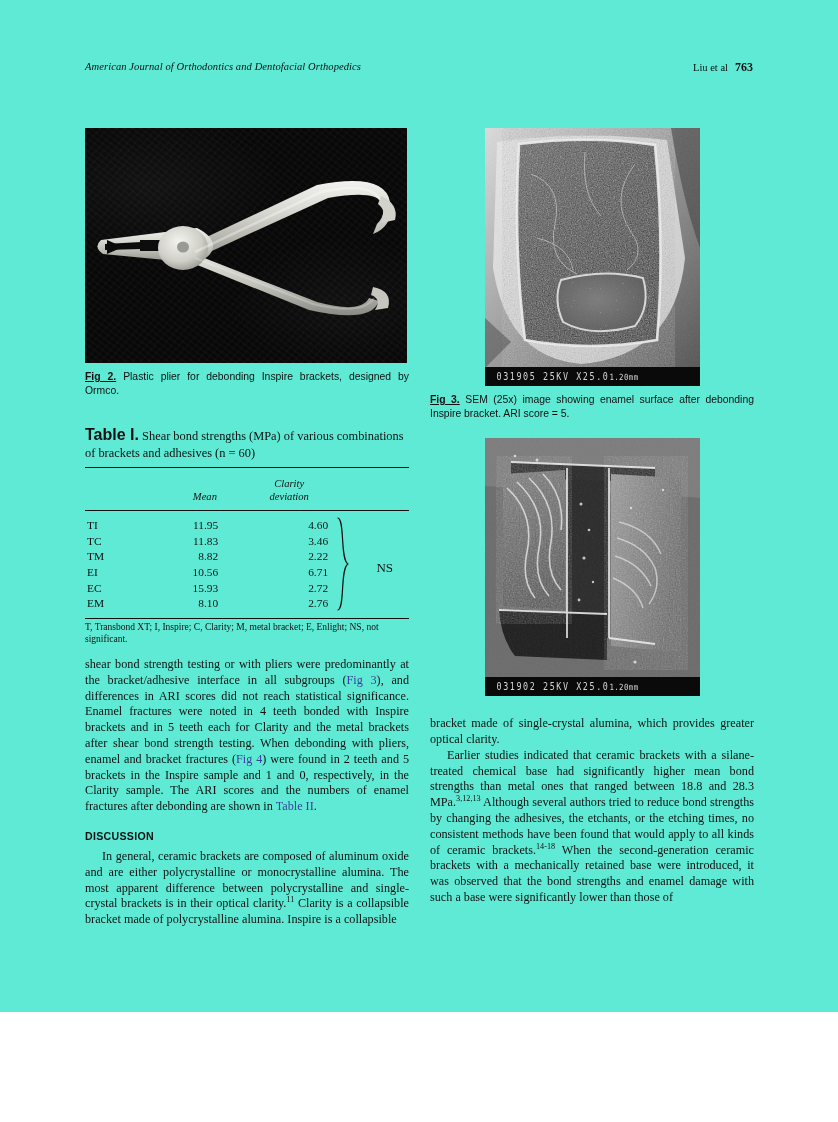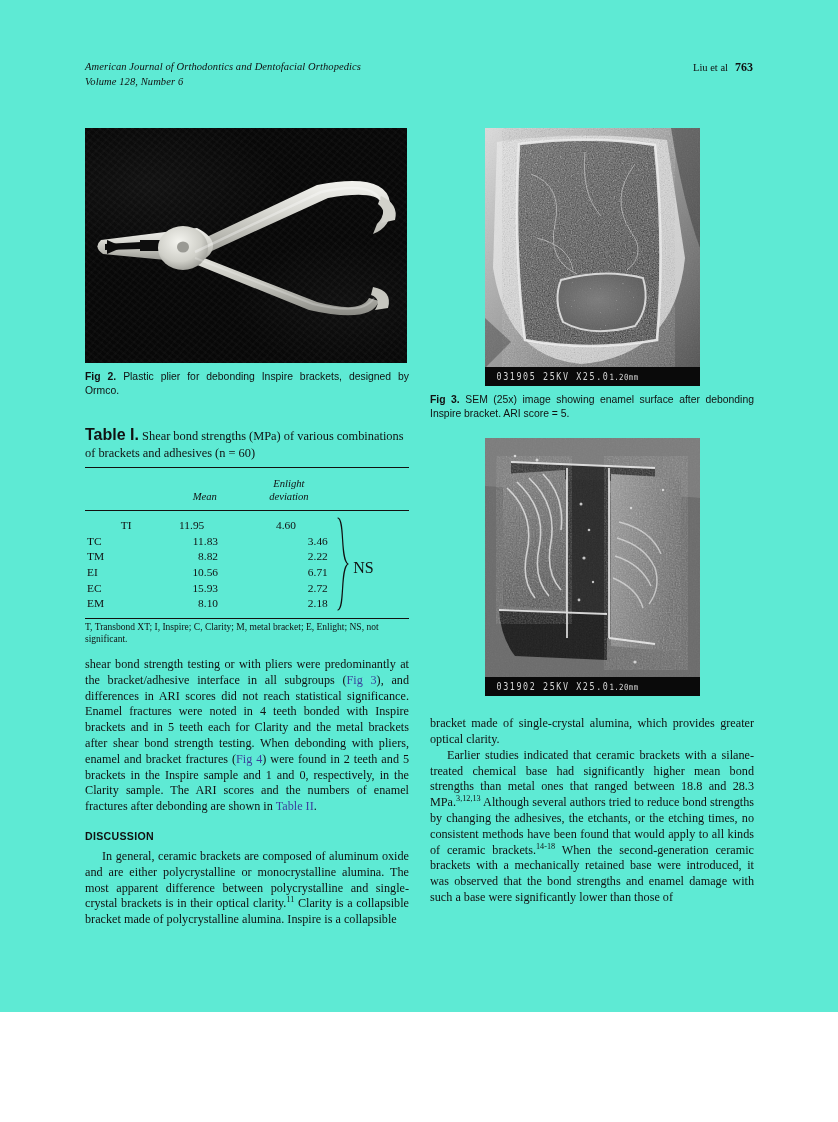--- a/index.html
+++ b/index.html
@@ -248,7 +248,6 @@
   <div class="running-head">
     <div class="rh-left">
       <span>American Journal of Orthodontics and Dentofacial Orthopedics</span>
-      <span class="vol-num">Volume 128, Number 6</span>
     </div>
     <div class="rh-right">
       <span class="authors">Liu et al</span><span class="pageno">763</span>

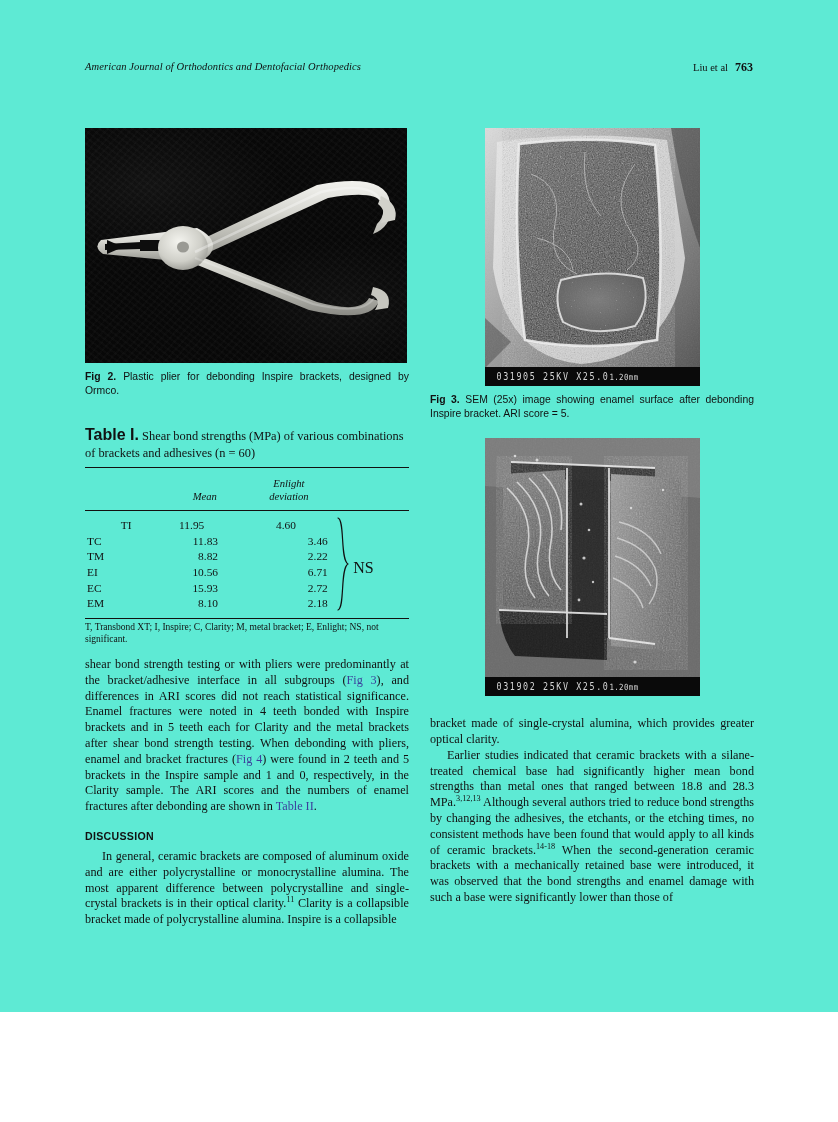--- a/index.html
+++ b/index.html
@@ -78,7 +78,7 @@
     color: #111111;
     margin-top: 7px;
   }
-  .fig-caption .lbl { font-weight: bold; }
+  .fig-caption .lbl { font-weight: bold; text-decoration: underline; }
 
   
   .photo-plier {

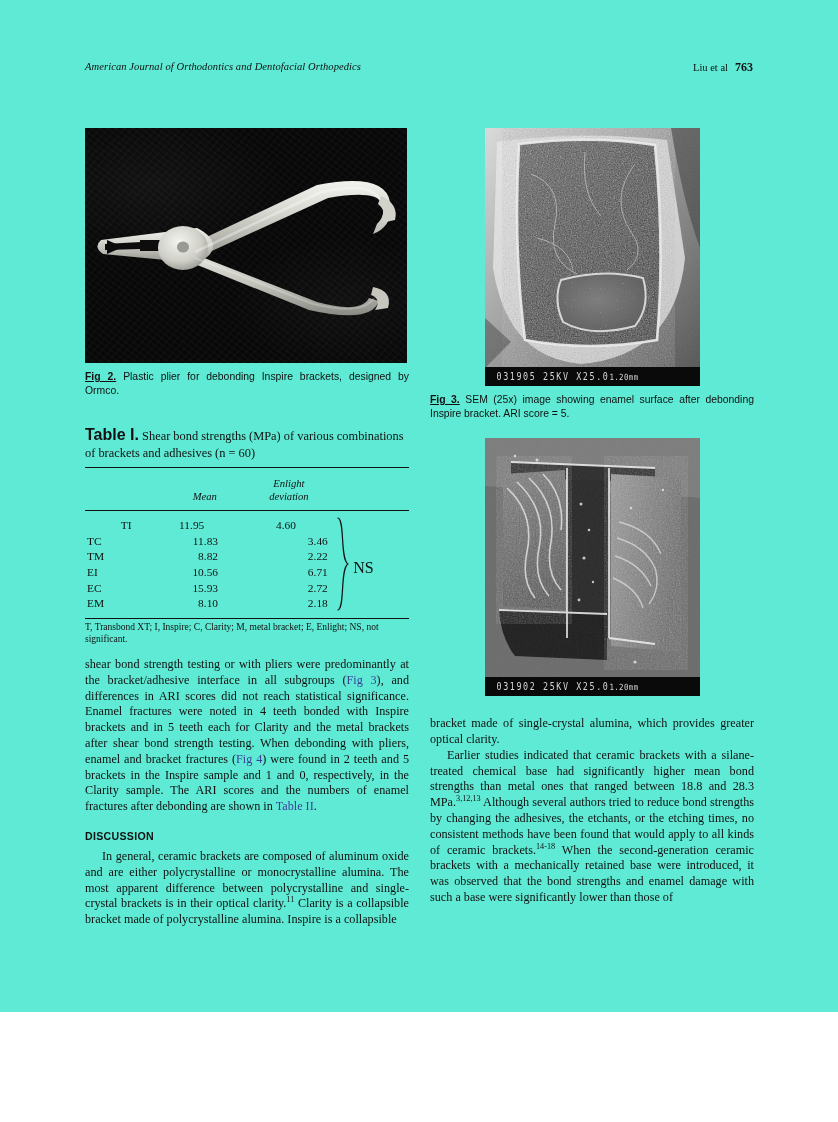--- a/index.html
+++ b/index.html
@@ -322,7 +322,7 @@
             <th></th>
             <th class="c-grp">Mean</th>
             <th class="c-sd">
-              <span>Enlight</span><br>
+              <span>Clarity</span><br>
               <span>deviation</span>
             </th>
             <th class="c-ns"></th>

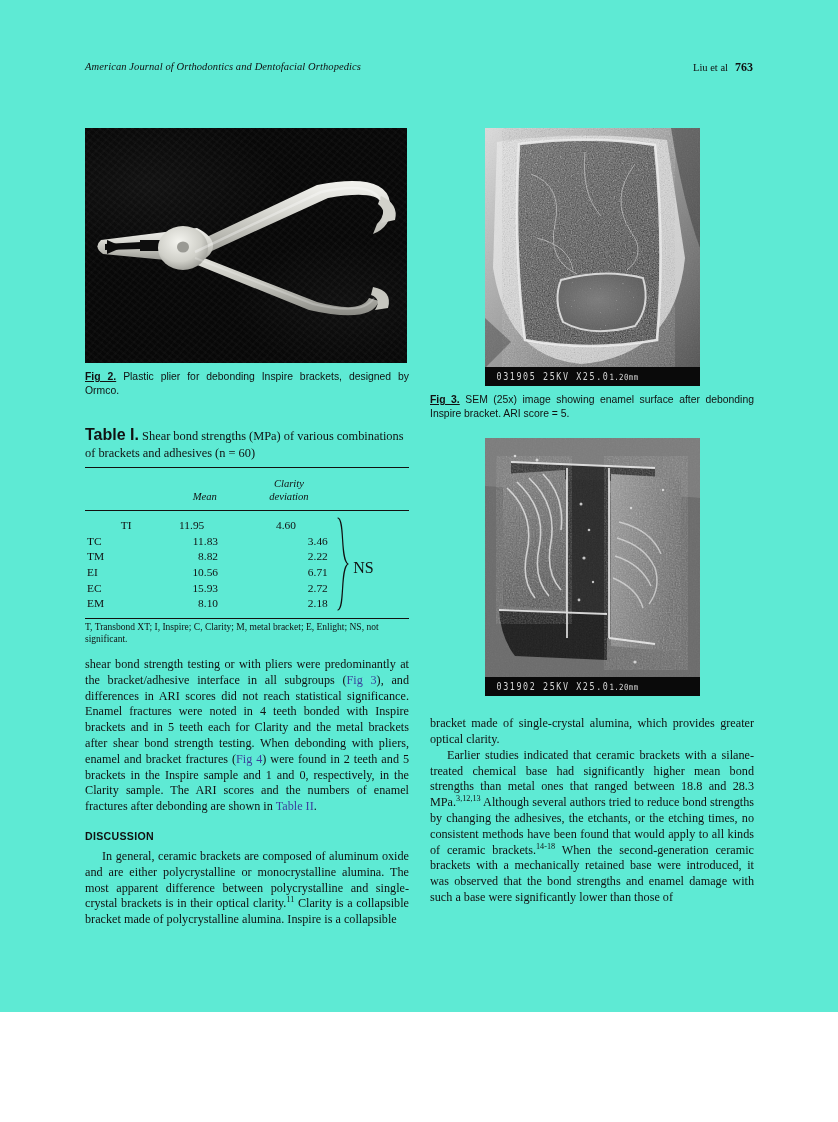--- a/index.html
+++ b/index.html
@@ -188,7 +188,7 @@
     padding-right: 6px;
     line-height: 15.6px;
   }
-  table.bondtable tr.first-data td { padding-top: 7px; text-align: center; }
+  table.bondtable tr.first-data td { padding-top: 7px; }
   table.bondtable tr.last-data td { padding-bottom: 6px; }
   .brace-cell {
     position: relative;

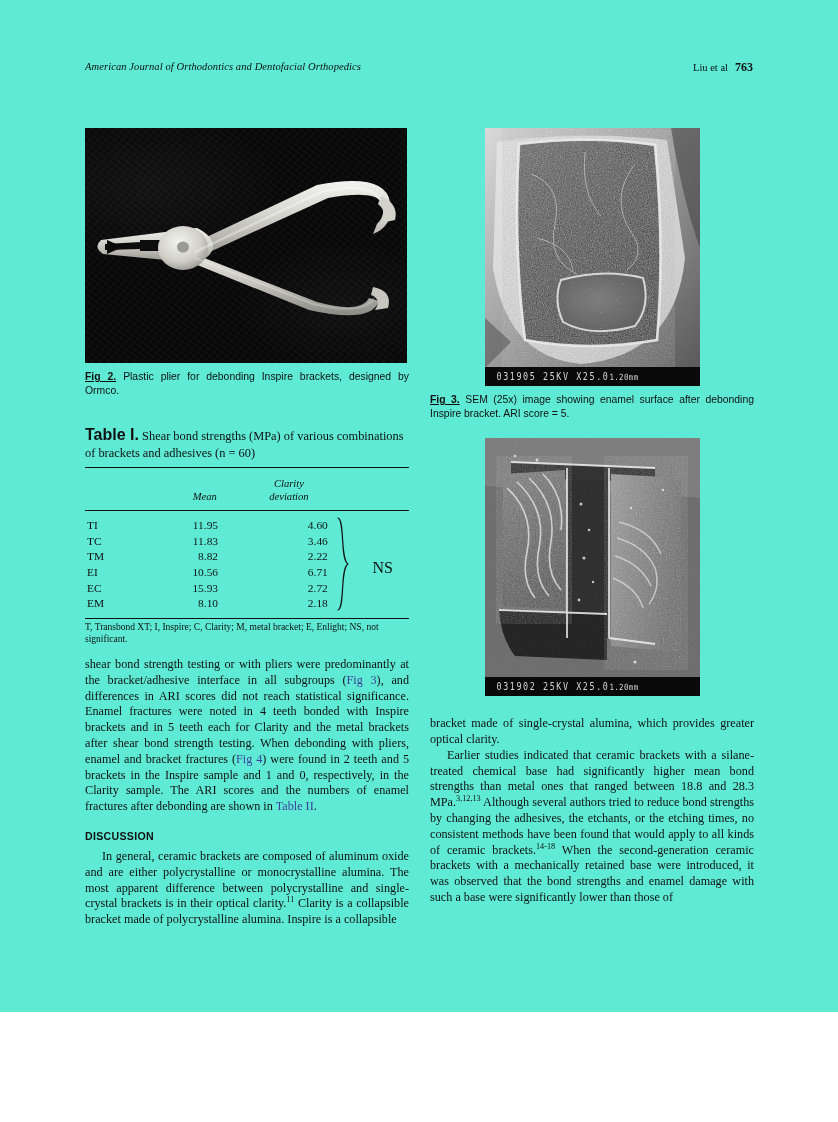--- a/index.html
+++ b/index.html
@@ -205,7 +205,7 @@
     width: 14px;
     height: 96px;
   }
-  .ns-text { font-size: 16px; padding-right: 10px; }
+  .ns-text { font-size: 13px; padding-right: 10px; }
   .table-note {
     width: 324px;
     font-family: "Liberation Serif", serif;

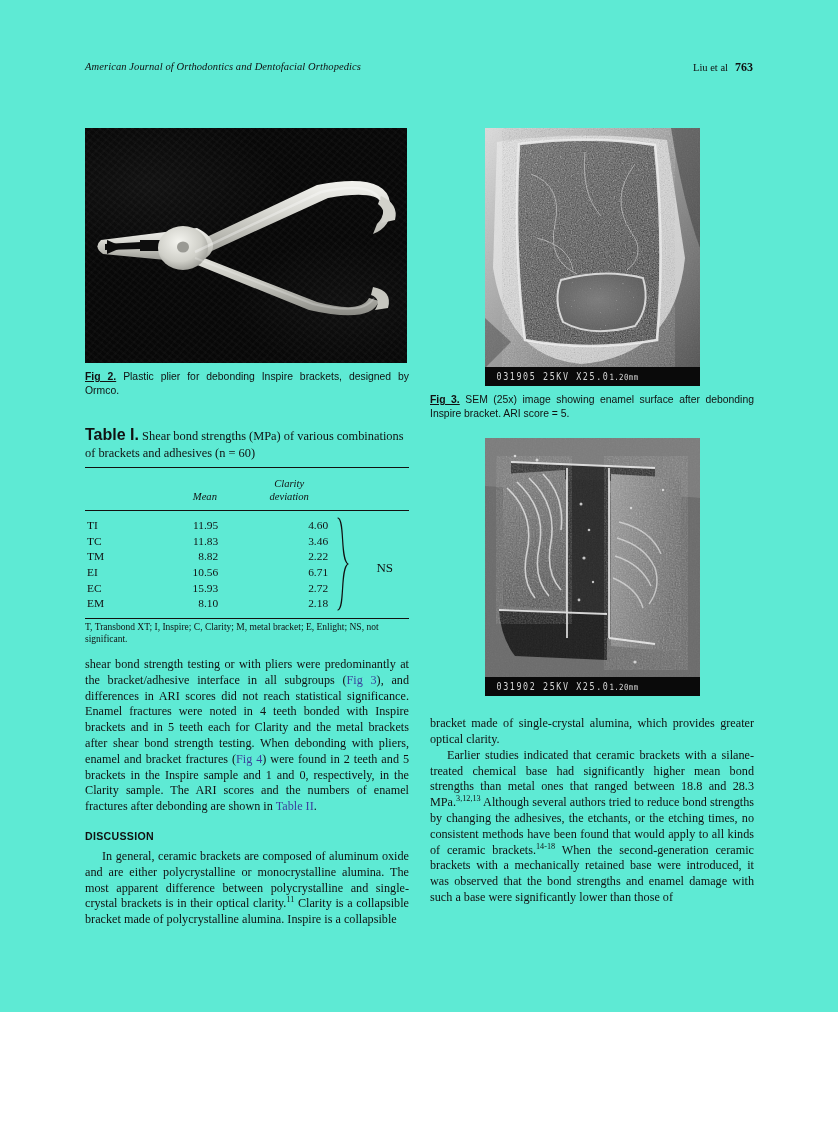--- a/index.html
+++ b/index.html
@@ -365,7 +365,7 @@
           <tr class="last-data">
             <td class="grp">EM</td>
             <td class="mean">8.10</td>
-            <td class="sd">2.18</td>
+            <td class="sd">2.76</td>
           </tr>
 
           <tr class="rule-bot">

